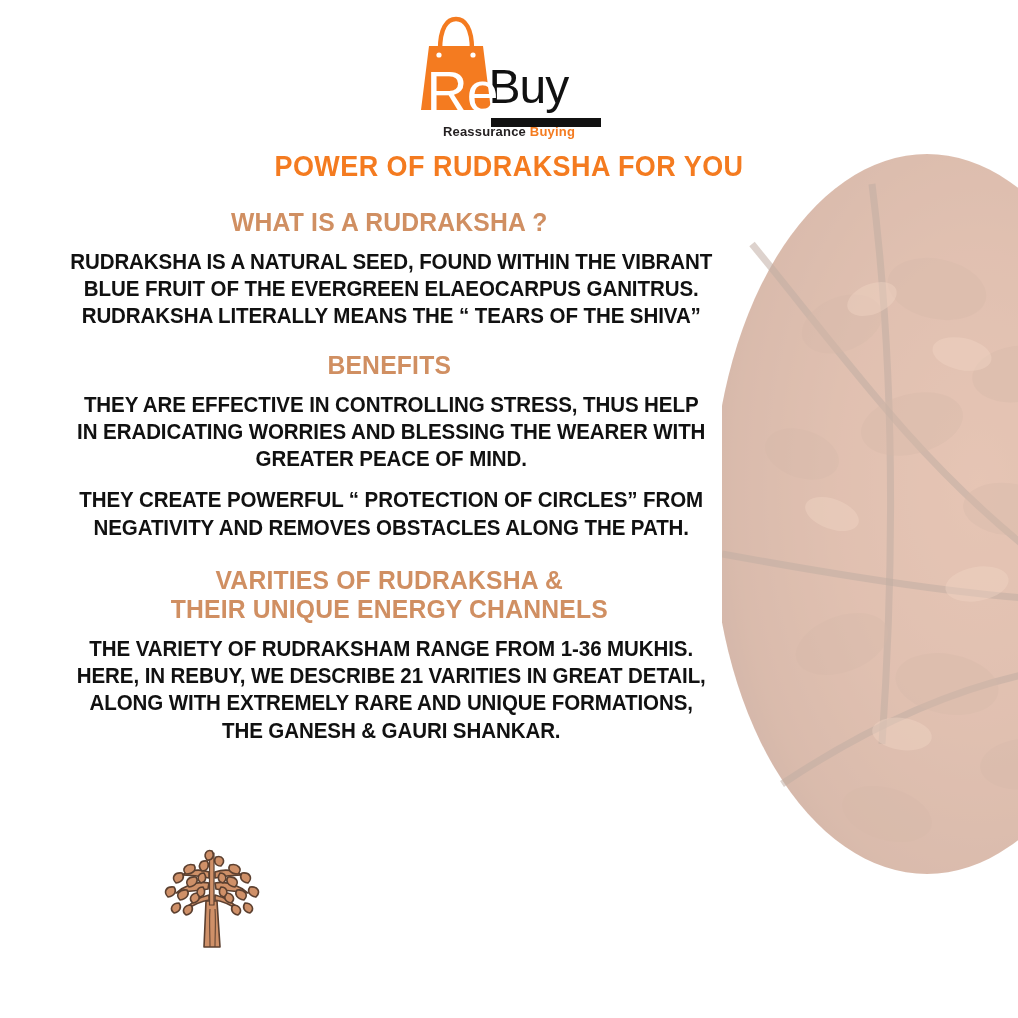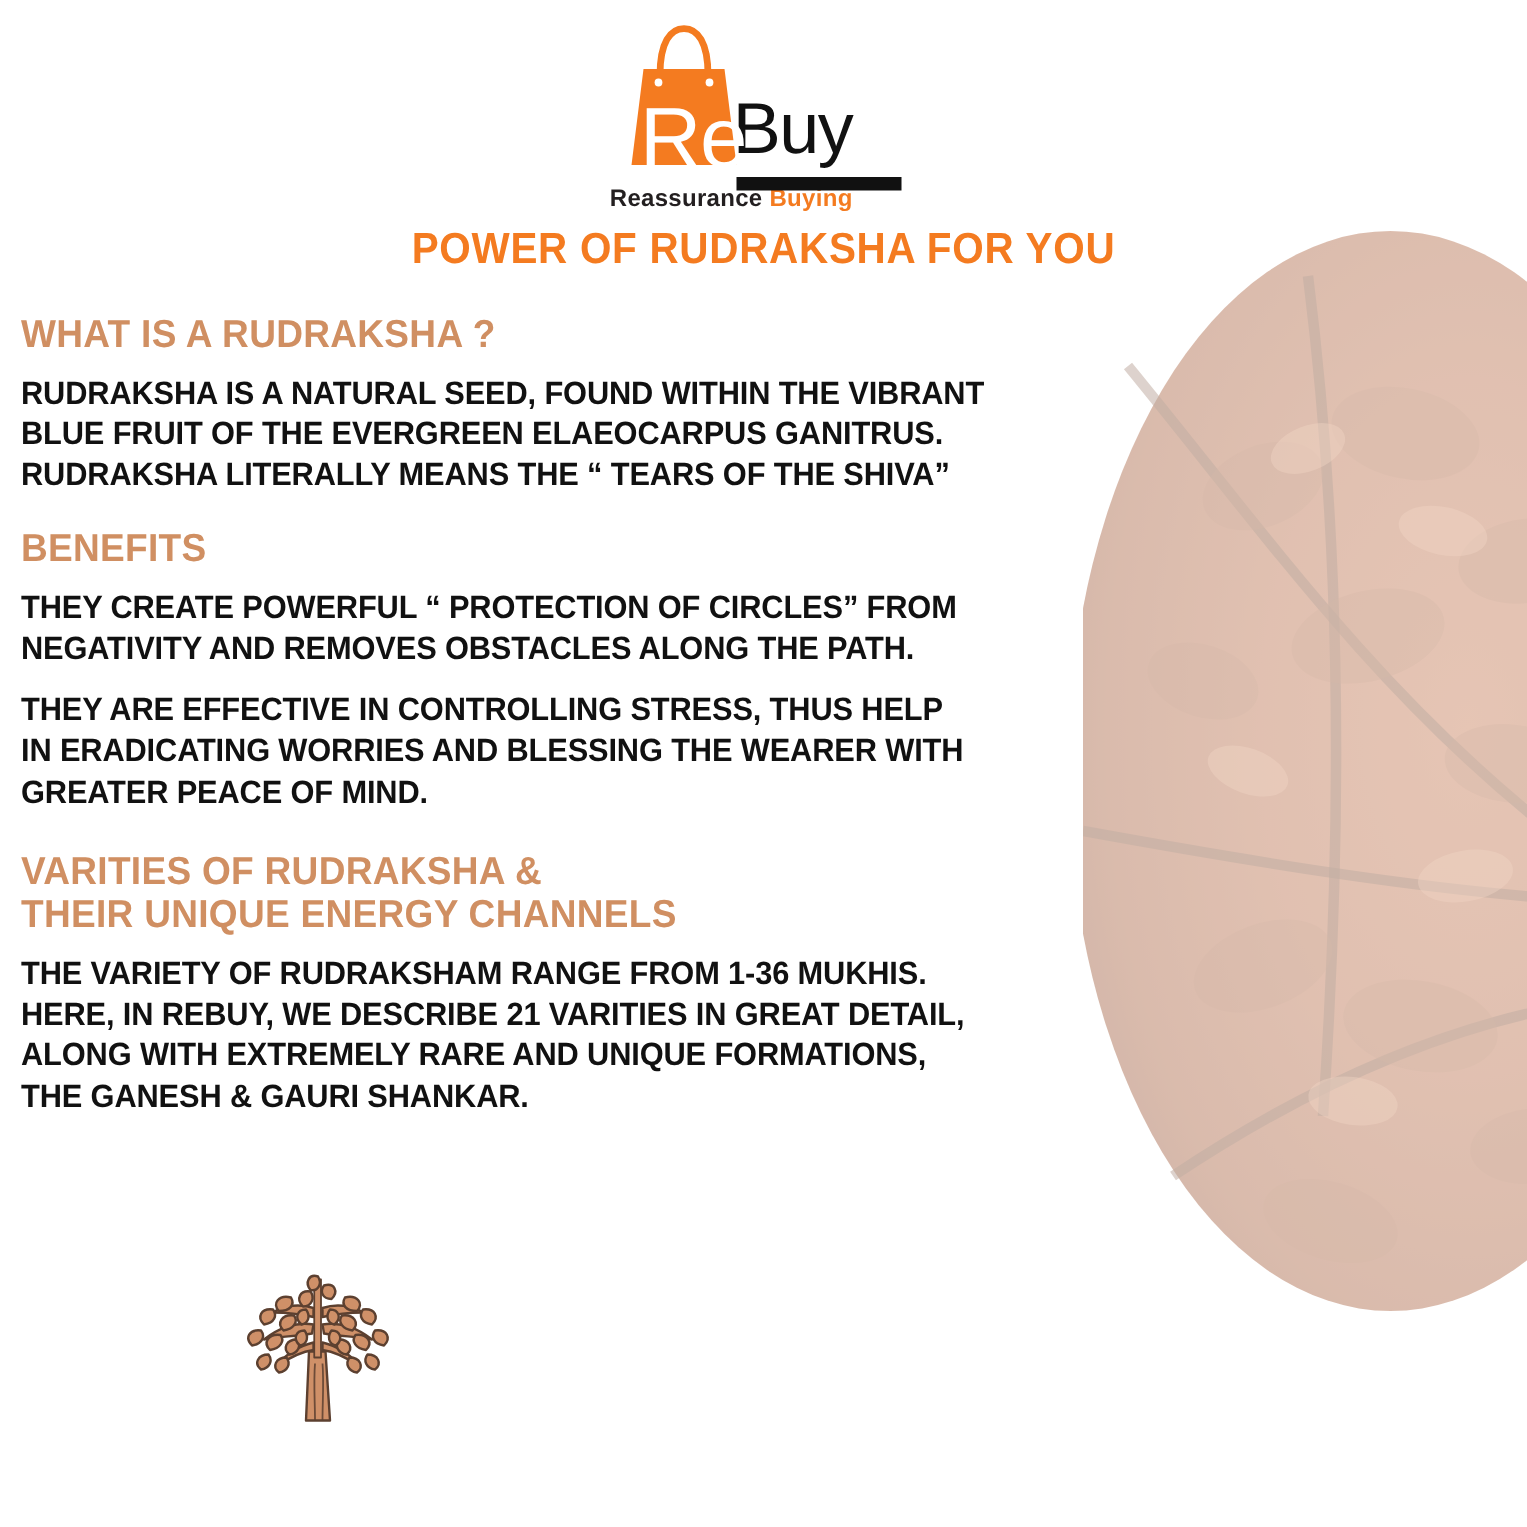--- a/index.html
+++ b/index.html
@@ -80,8 +80,8 @@
   #logo-tagline{
     position:absolute;
     left:0;right:0;top:110px;
-    text-align:left;
-    font-size:16px;
+    text-align:center;
+    font-size:13px;
     font-weight:bold;
     letter-spacing:.2px;
     white-space:nowrap;

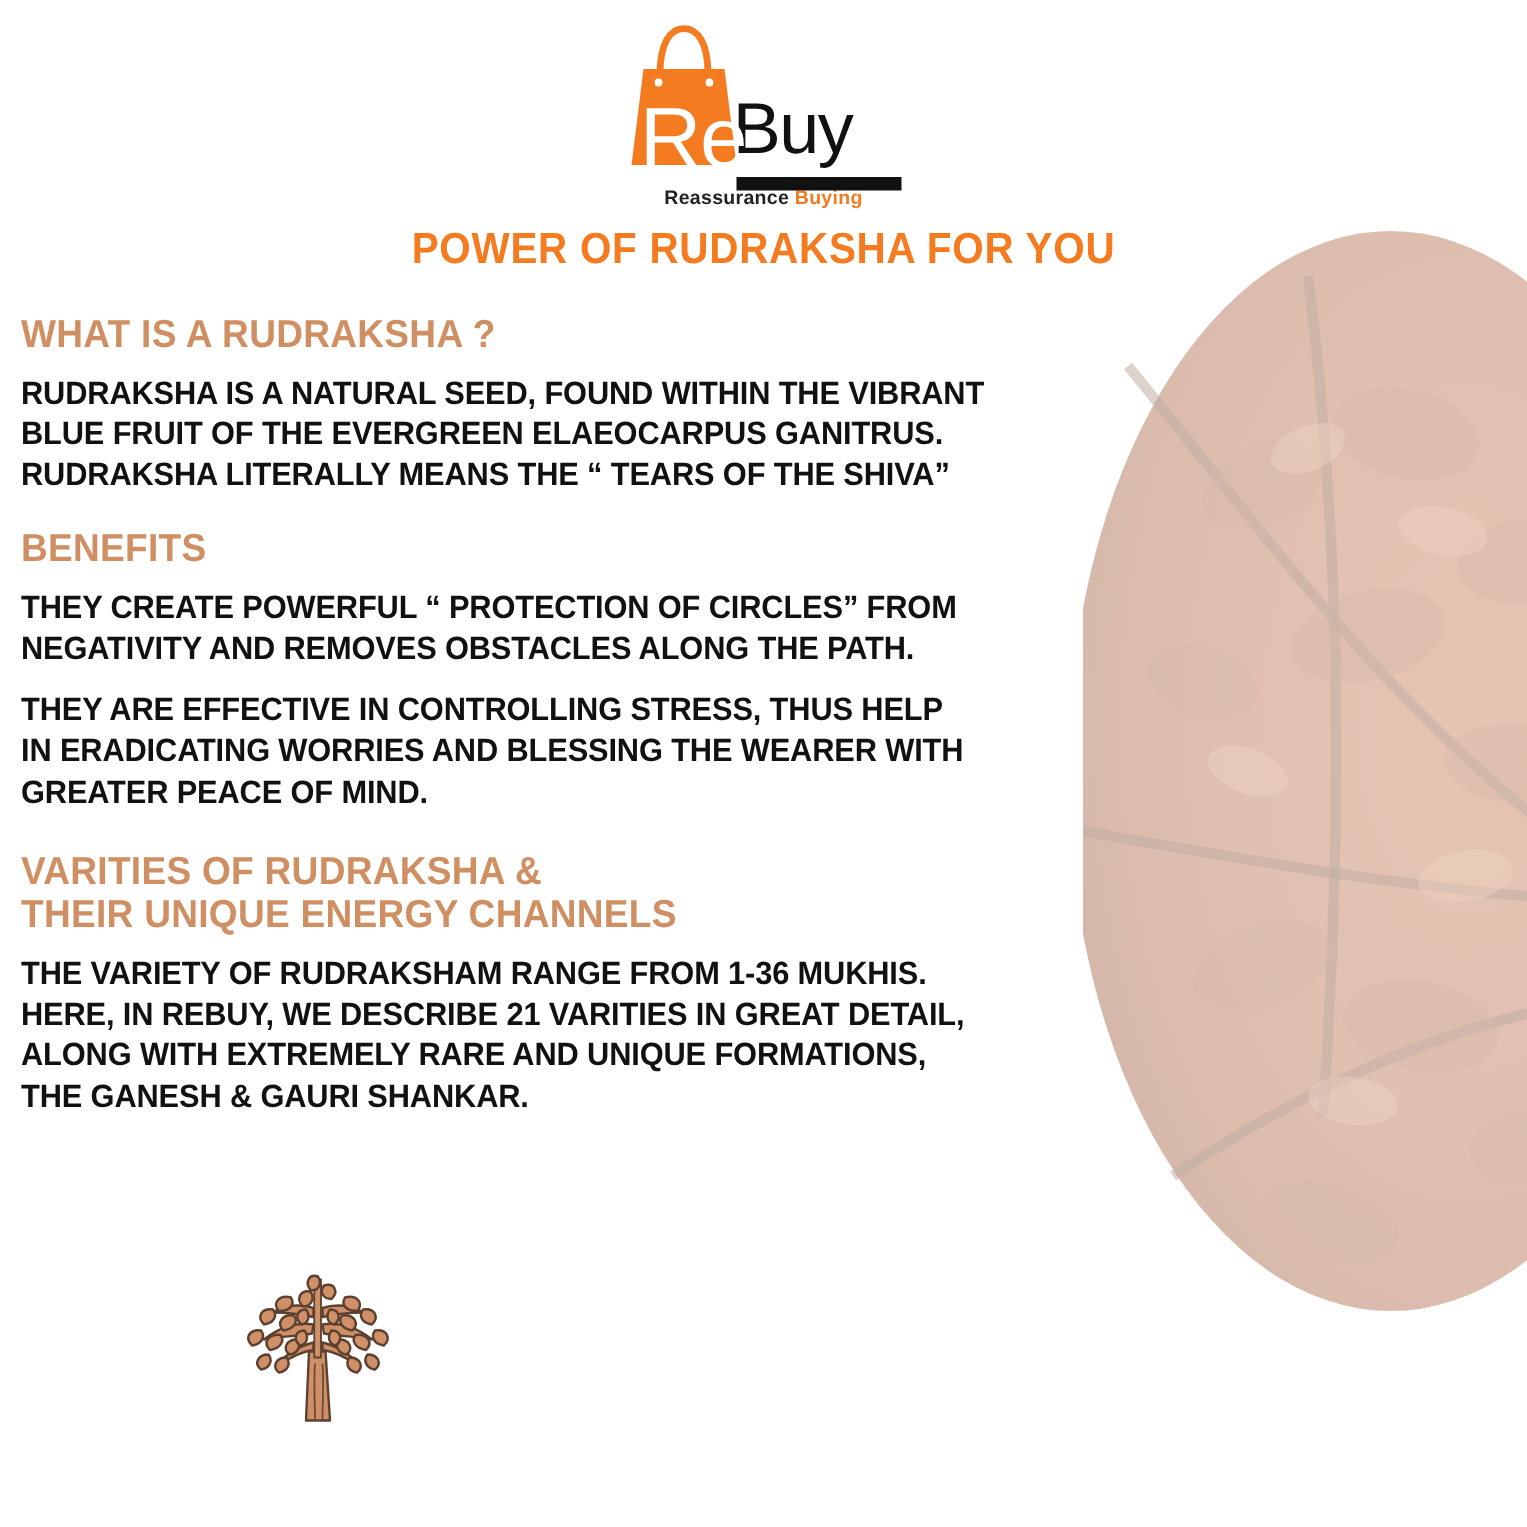--- a/index.html
+++ b/index.html
@@ -108,7 +108,7 @@
     left:14px;top:208px;
     width:790px;
   }
-  .section{margin-bottom:2px;}
+  .section{margin-bottom:2px;text-align:center;}
   .section-heading{
     color:#d08f62;
     font-size:26px;

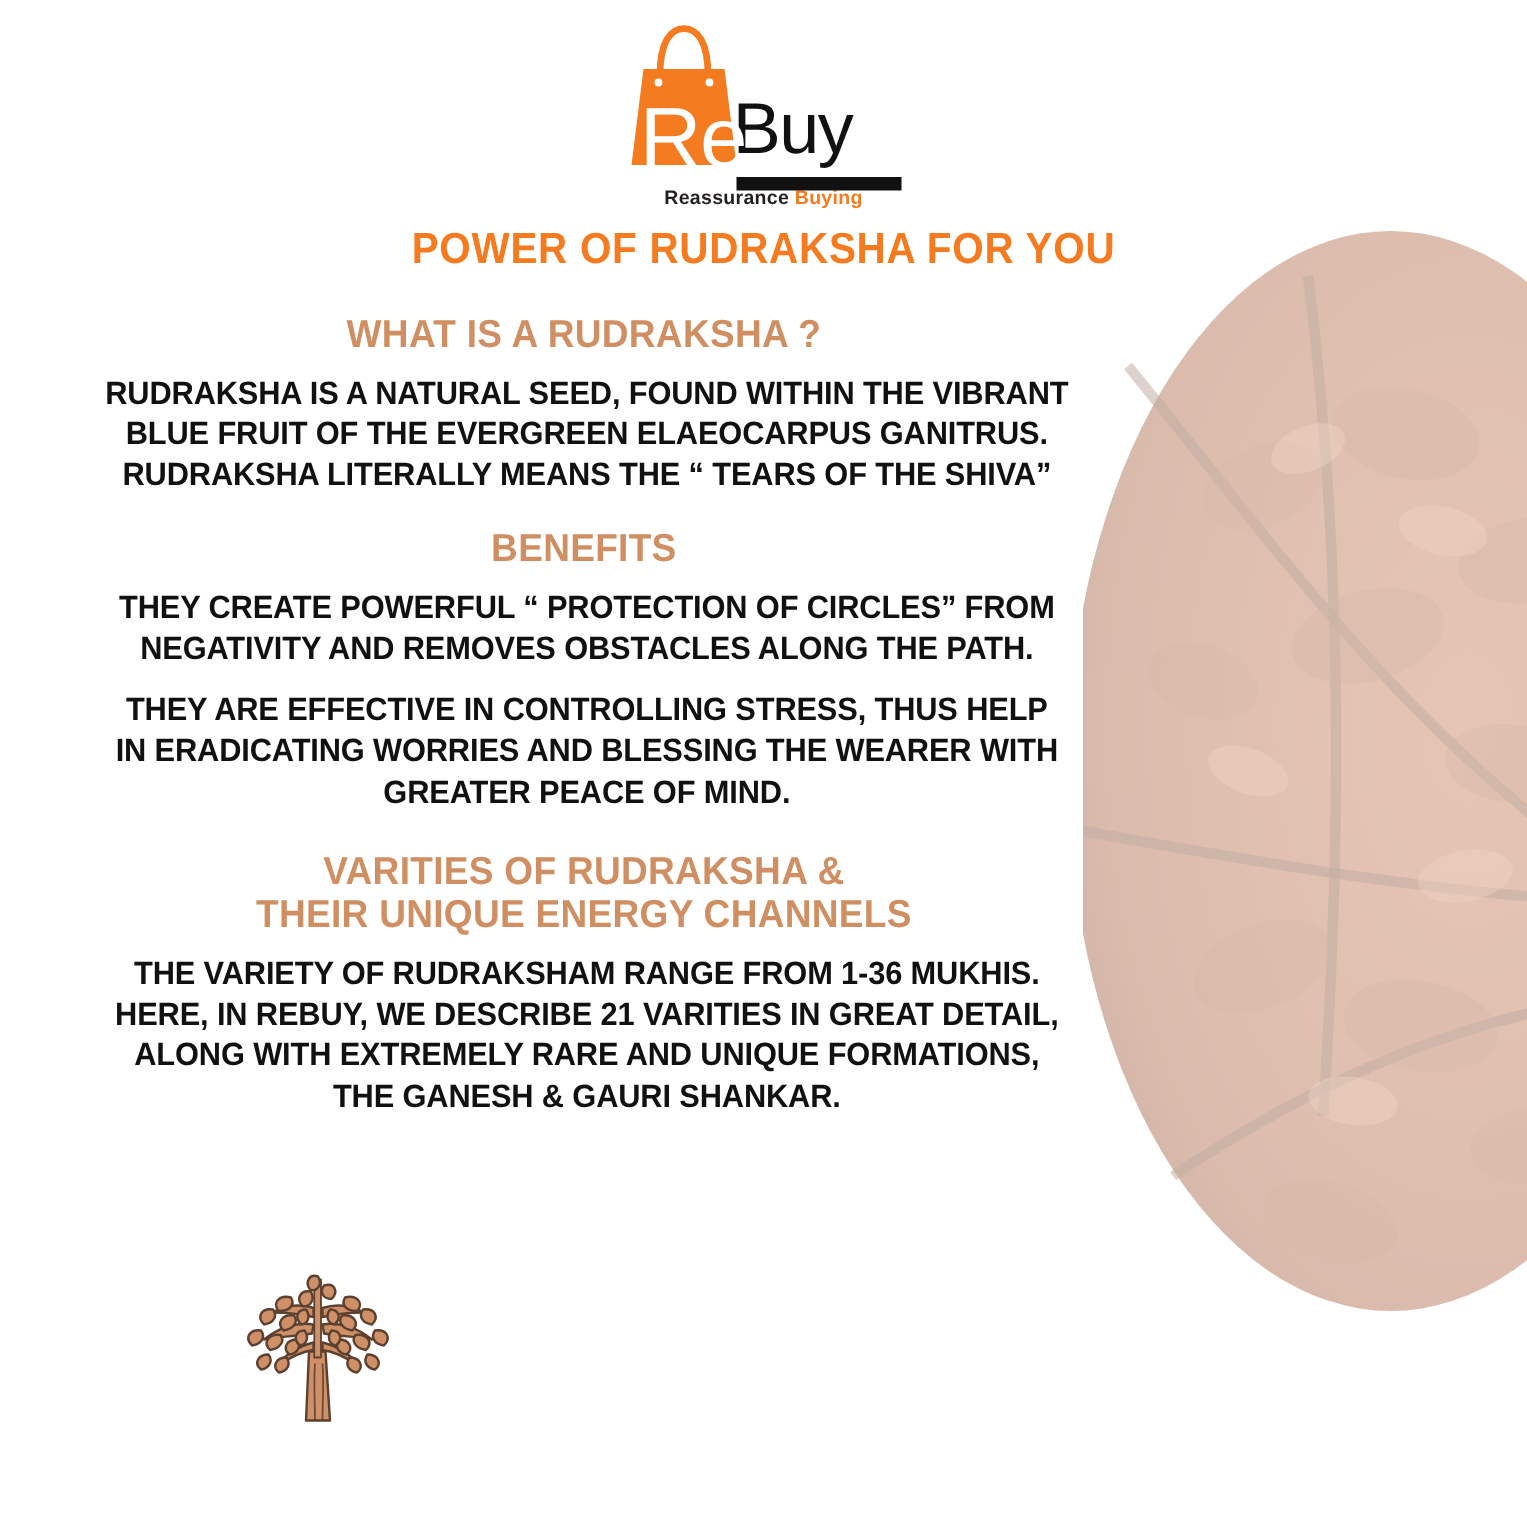--- a/index.html
+++ b/index.html
@@ -251,13 +251,13 @@
     <div class="section">
       <div class="section-heading">BENEFITS</div>
       <div class="para">
-        <div class="body-line">THEY CREATE POWERFUL “ PROTECTION OF CIRCLES” FROM</div>
-        <div class="body-line">NEGATIVITY AND REMOVES OBSTACLES ALONG THE PATH.</div>
-      </div>
-      <div class="para">
         <div class="body-line">THEY ARE EFFECTIVE IN CONTROLLING STRESS, THUS HELP</div>
         <div class="body-line">IN ERADICATING WORRIES AND BLESSING THE WEARER WITH</div>
         <div class="body-line">GREATER PEACE OF MIND.</div>
+      </div>
+      <div class="para">
+        <div class="body-line">THEY CREATE POWERFUL “ PROTECTION OF CIRCLES” FROM</div>
+        <div class="body-line">NEGATIVITY AND REMOVES OBSTACLES ALONG THE PATH.</div>
       </div>
     </div>
 

